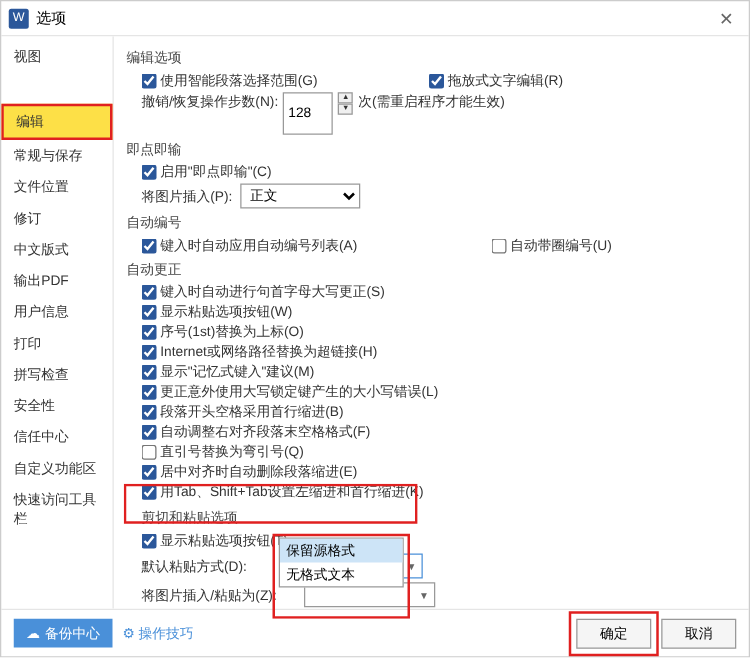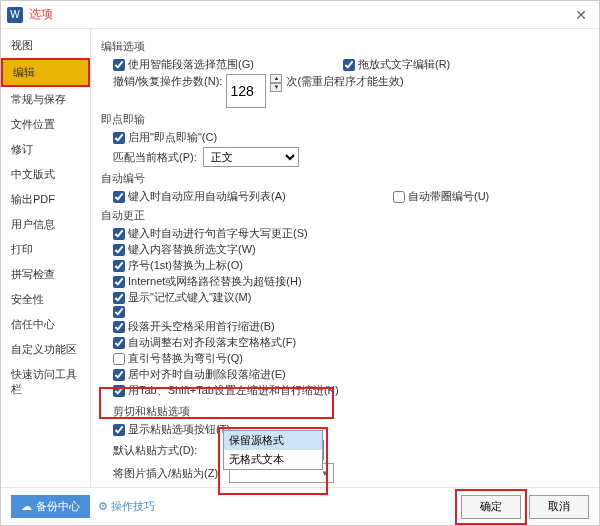--- a/index.html
+++ b/index.html
@@ -7,7 +7,7 @@
 .window { border: 1px solid #ccc; width: 600px; height: 526px; display: flex; flex-direction: column; }
 .titlebar { height: 28px; display: flex; align-items: center; padding: 0 6px; border-bottom: 1px solid #e5e5e5; }
 .titlebar .icon { width: 16px; height: 16px; background: #2b579a; color: #fff; font-size: 10px; display: flex; align-items: center; justify-content: center; border-radius: 2px; margin-right: 6px; }
-.titlebar .title { font-size: 12px; color: #ef4444; }
+.titlebar .title { font-size: 12px; color: #000000; }
 .titlebar .close { margin-left: auto; font-size: 14px; color: #666; cursor: pointer; padding: 0 6px; }
 .body { flex: 1; display: flex; overflow: hidden; }
 .sidebar { width: 90px; border-right: 1px solid #e5e5e5; padding-top: 4px; }

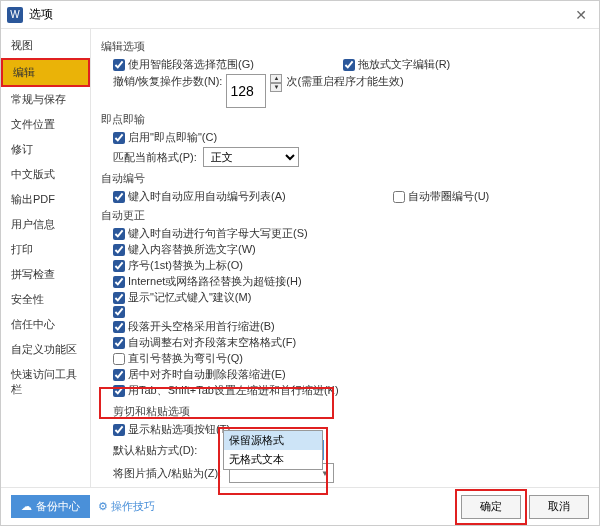--- a/index.html
+++ b/index.html
@@ -12,7 +12,7 @@
 .body { flex: 1; display: flex; overflow: hidden; }
 .sidebar { width: 90px; border-right: 1px solid #e5e5e5; padding-top: 4px; }
 .sidebar .item { font-size: 11px; color: #333; padding: 5px 10px; cursor: pointer; }
-.sidebar .item.active { background: #eab308; border: 2px solid #e02020; }
+.sidebar .item.active { background: #fde047; border: 2px solid #e02020; margin-top: 25px; }
 .content { flex: 1; overflow-y: auto; padding: 6px 10px 6px 10px; position: relative; font-size: 11px; color: #333; }
 .section-title { font-size: 11px; margin: 4px 0 3px 0; color: #444; }
 .row { display: flex; align-items: center; margin: 1px 0; padding-left: 12px; }

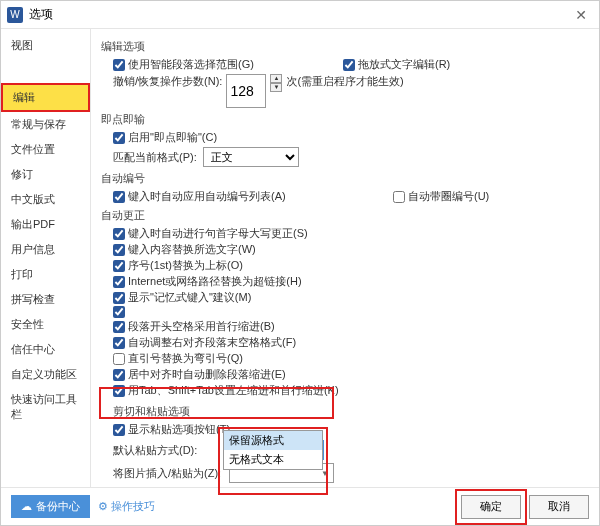--- a/index.html
+++ b/index.html
@@ -21,7 +21,7 @@
 .chk { display: flex; align-items: center; gap: 3px; font-size: 11px; }
 .chk input { margin: 0; width: 12px; height: 12px; accent-color: #2b579a; }
 .num-row { display: flex; align-items: flex-start; gap: 4px; padding-left: 12px; margin: 2px 0 4px 0; }
-.num-row input[type=text] { width: 40px; height: 26px; font-size: 14px; padding: 16px 3px; border: 1px solid #999; }
+.num-row input[type=text] { width: 40px; height: 26px; font-size: 11px; padding: 16px 3px; border: 1px solid #999; }
 .spin { display: flex; flex-direction: column; }
 .spin .sbtn { width: 12px; height: 9px; border: 1px solid #999; font-size: 6px; line-height: 6px; text-align: center; background: #f0f0f0; cursor: pointer; }
 .label-row { display: flex; align-items: center; gap: 6px; padding-left: 12px; margin: 2px 0; }

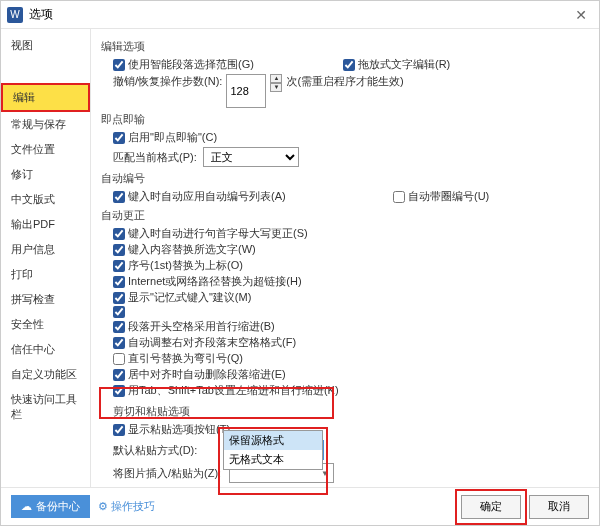--- a/index.html
+++ b/index.html
@@ -100,7 +100,7 @@
           <span>启用"即点即输"(C)</span>
         </div>
       <div class="label-row">
-        <span>匹配当前格式(P):</span>
+        <span>将图片插入(P):</span>
         <select><option>正文</option></select>
       </div>
 

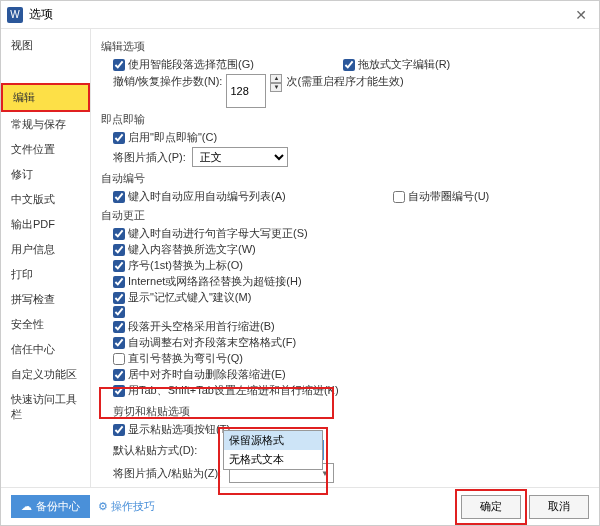--- a/index.html
+++ b/index.html
@@ -124,7 +124,7 @@
           </div>
         <div class="row chk">
             <input type="checkbox" checked="" style="">
-            <span>键入内容替换所选文字(W)</span>
+            <span>显示粘贴选项按钮(W)</span>
           </div>
         <div class="row chk">
             <input type="checkbox" checked="" style="">

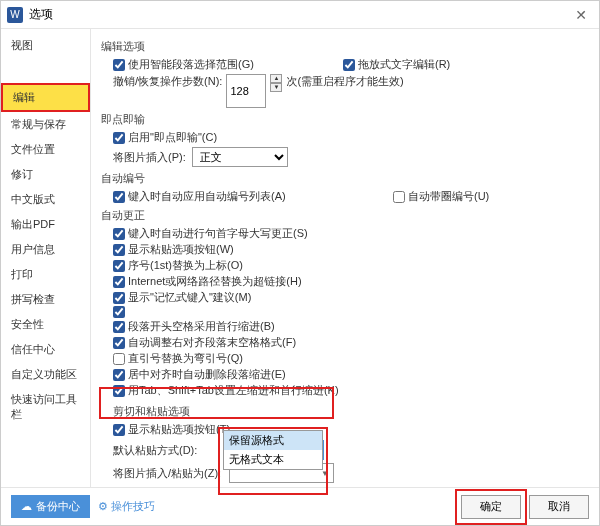--- a/index.html
+++ b/index.html
@@ -140,6 +140,7 @@
           </div>
         <div class="row chk">
             <input type="checkbox" checked="" style="">
+            <span>更正意外使用大写锁定键产生的大小写错误(L)</span>
           </div>
         <div class="row chk">
             <input type="checkbox" checked="" style="">

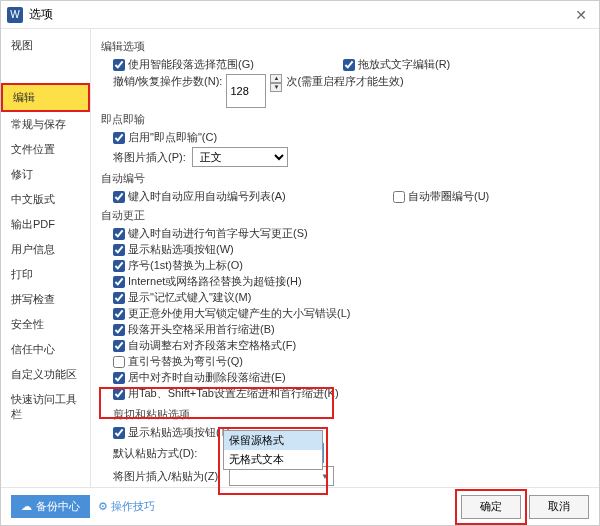--- a/index.html
+++ b/index.html
@@ -30,7 +30,7 @@
 .auto-correct .row { margin: 1px 0; }
 .redbox1 { position: absolute; border: 2px solid #e02020; left: 99px; top: 387px; width: 235px; height: 32px; pointer-events: none; }
 .paste-section { margin-top: 6px; }
-.paste-row { display: flex; align-items: center; gap: 6px; padding-left: 12px; margin: 3px 0; position: relative; }
+.paste-row { display: flex; align-items: center; gap: 20px; padding-left: 12px; margin: 3px 0; position: relative; }
 .paste-row .lbl { width: 110px; }
 .dropdown-open { position: absolute; left: 223px; top: 430px; width: 100px; border: 1px solid #999; background: #fff; z-index: 10; }
 .dropdown-open .sel { background: #cde4f7; }

